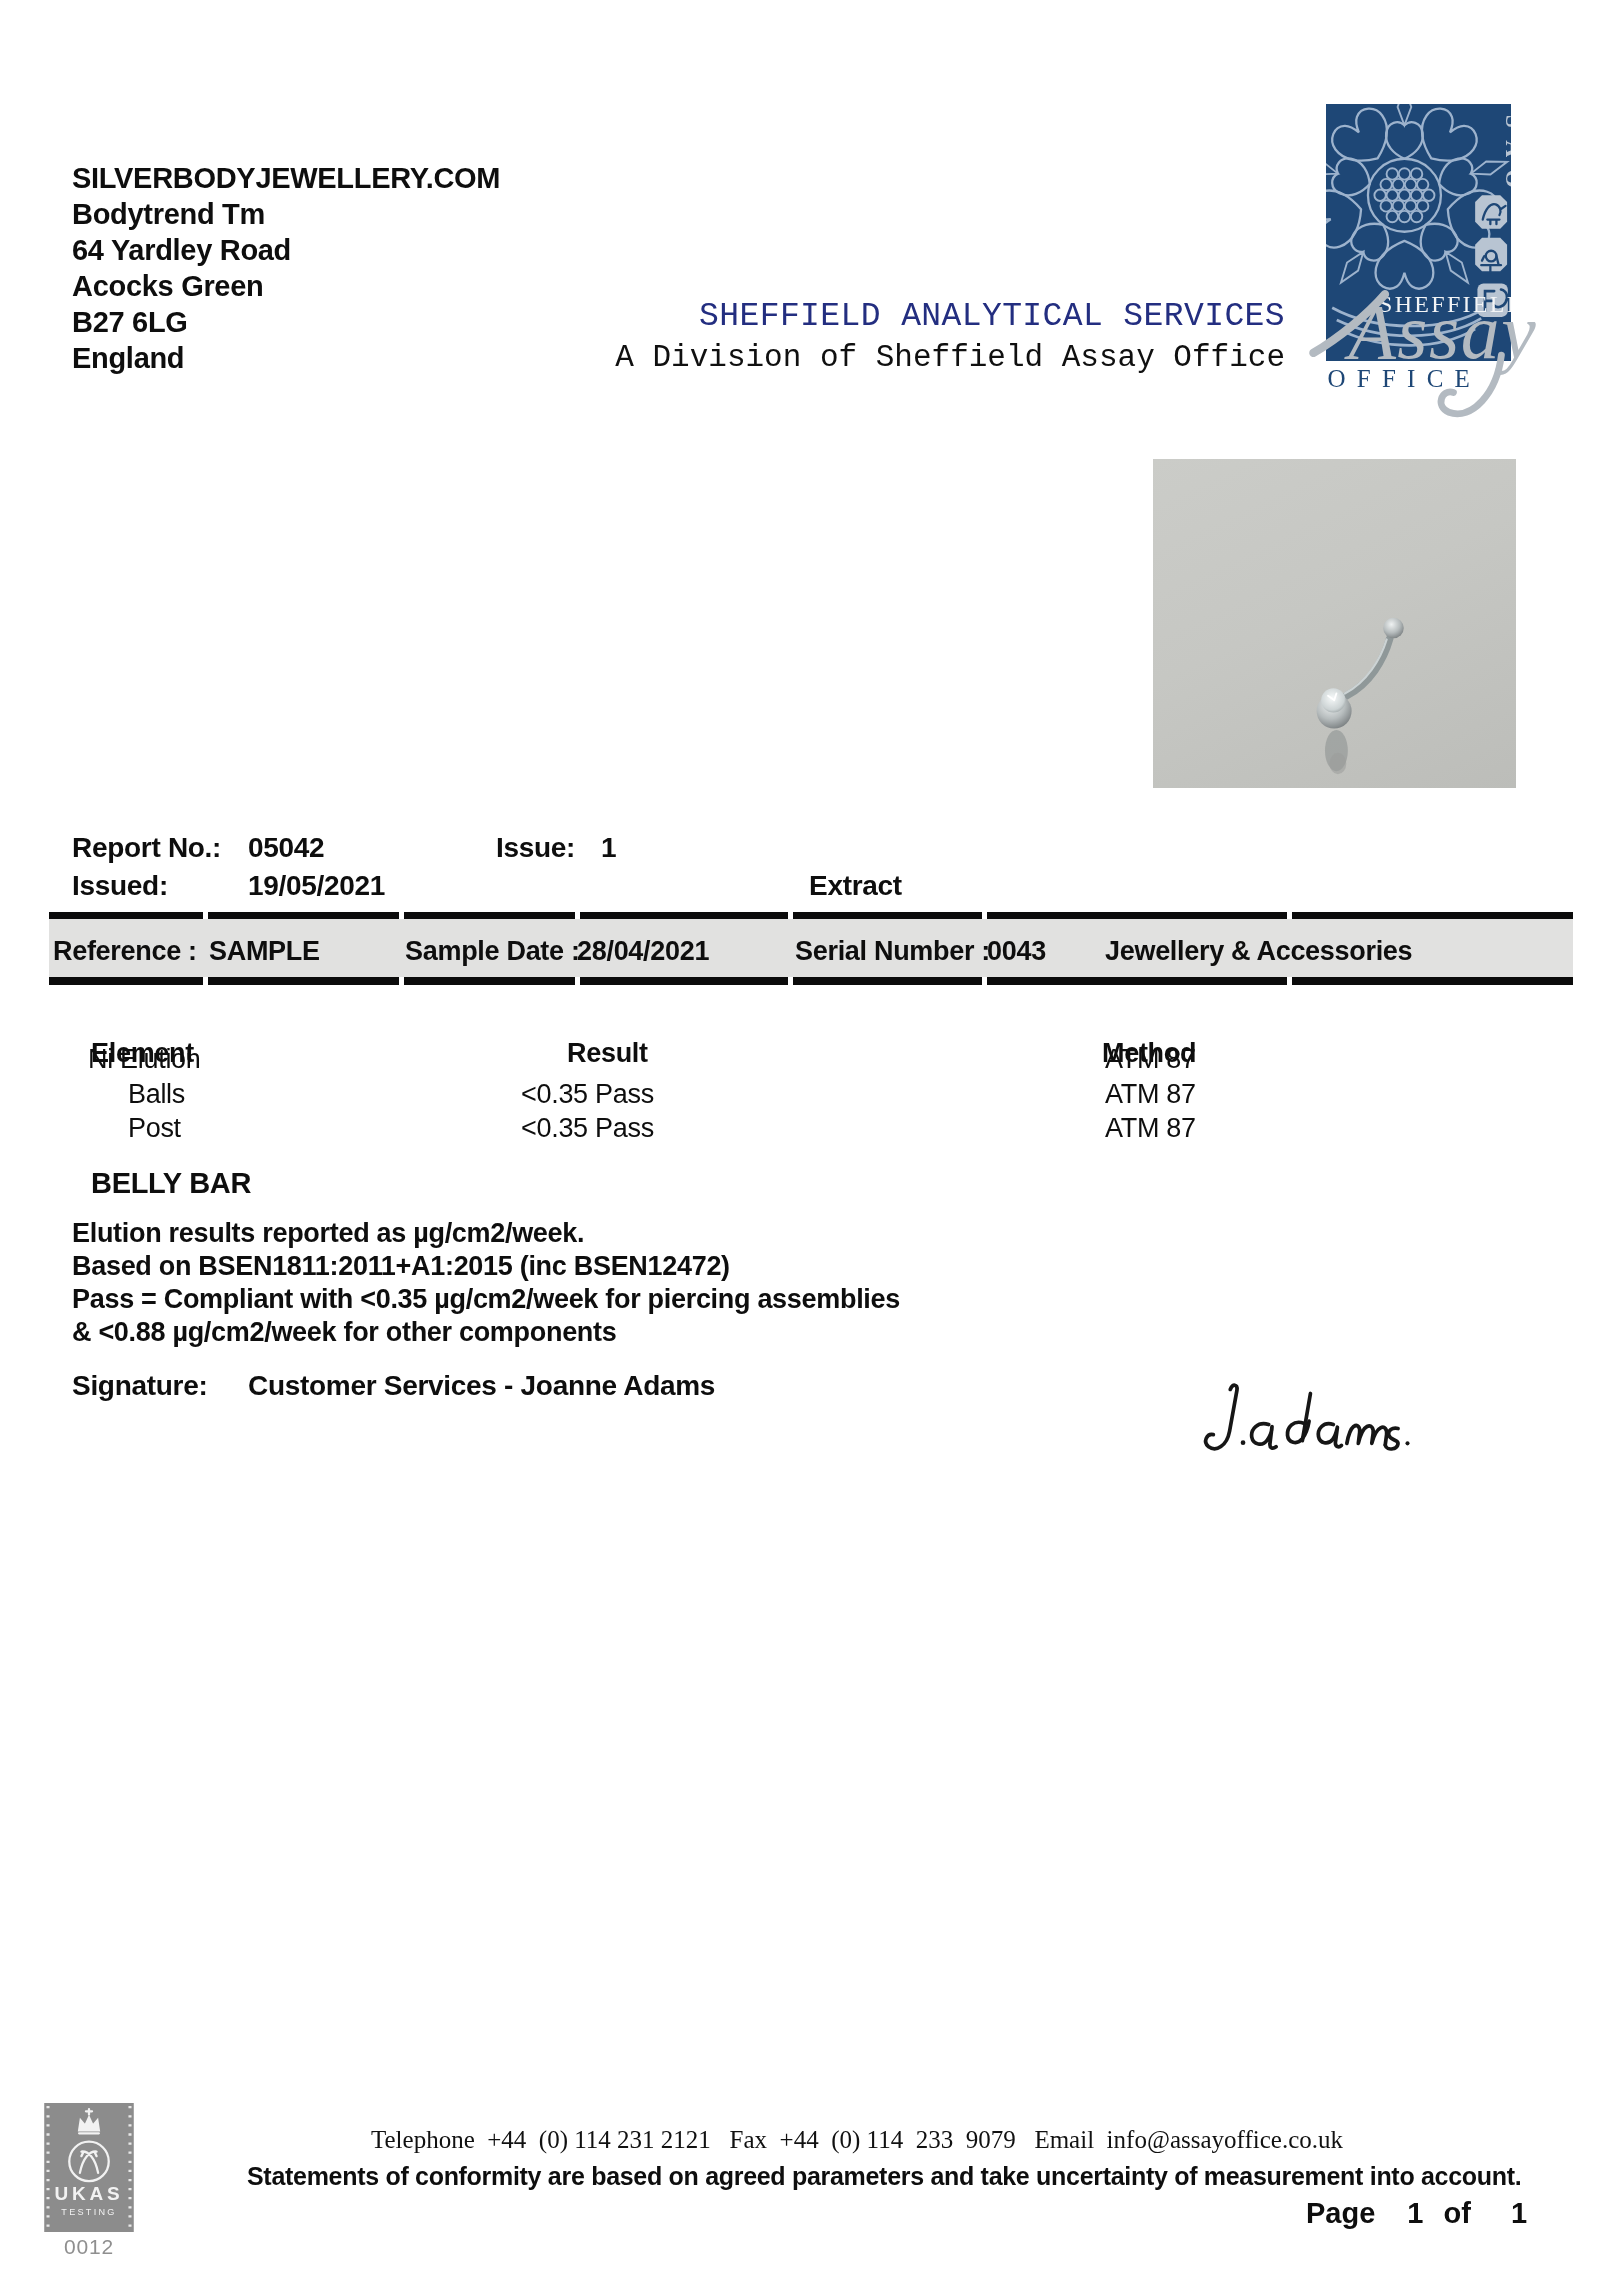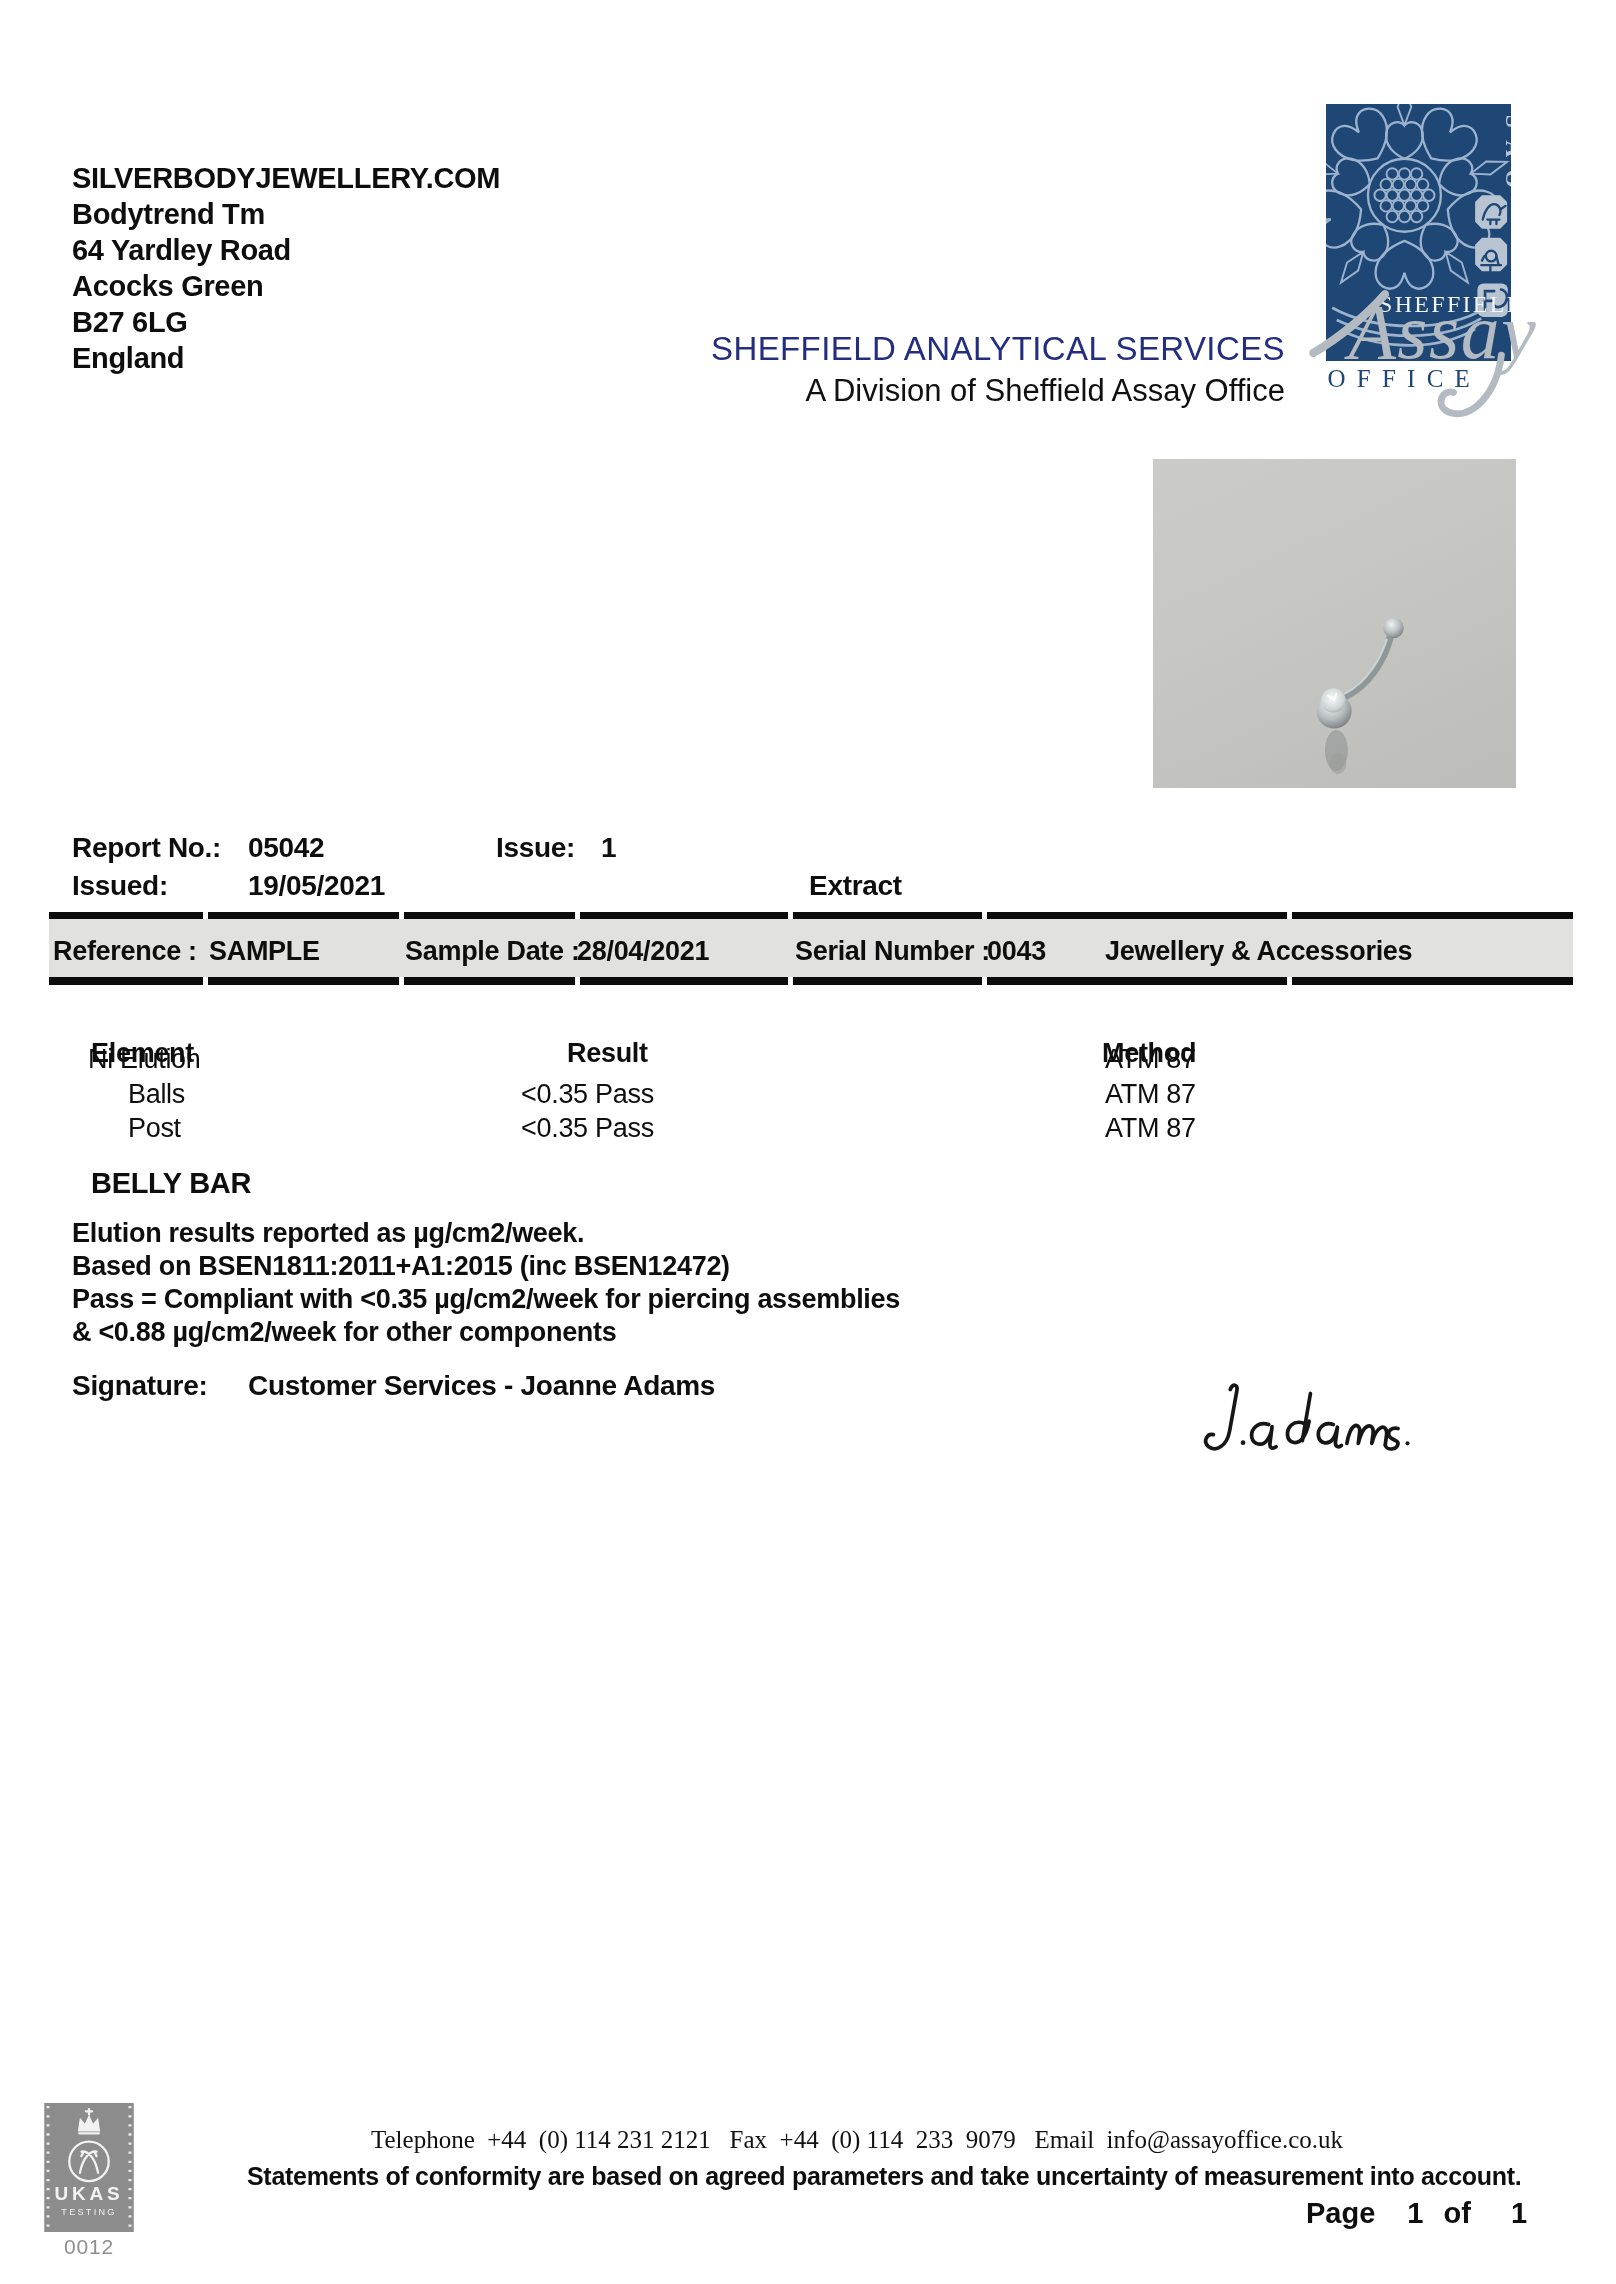--- a/index.html
+++ b/index.html
@@ -7,7 +7,7 @@
         font-family:"Liberation Sans",sans-serif;color:#0e0e0e;}
   .abs{position:absolute;}
   .sans-b{font-family:"Liberation Sans",sans-serif;font-weight:bold;letter-spacing:-0.3px;}
-  .serif{font-family:Liberation Sans, sans-serif;margin-top:32px;}
+  .serif{font-family:Liberation Mono, monospace;}
 
   
   .recipient{left:72px;top:160px;font-size:29px;line-height:36px;}

